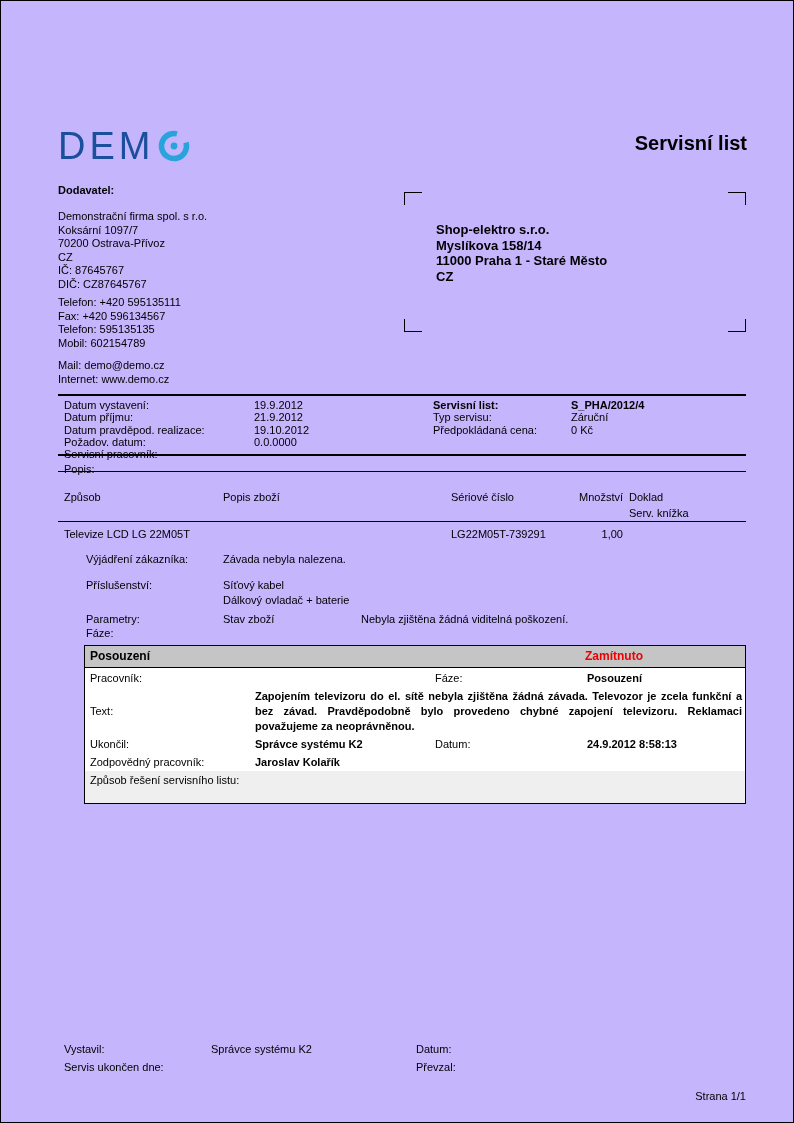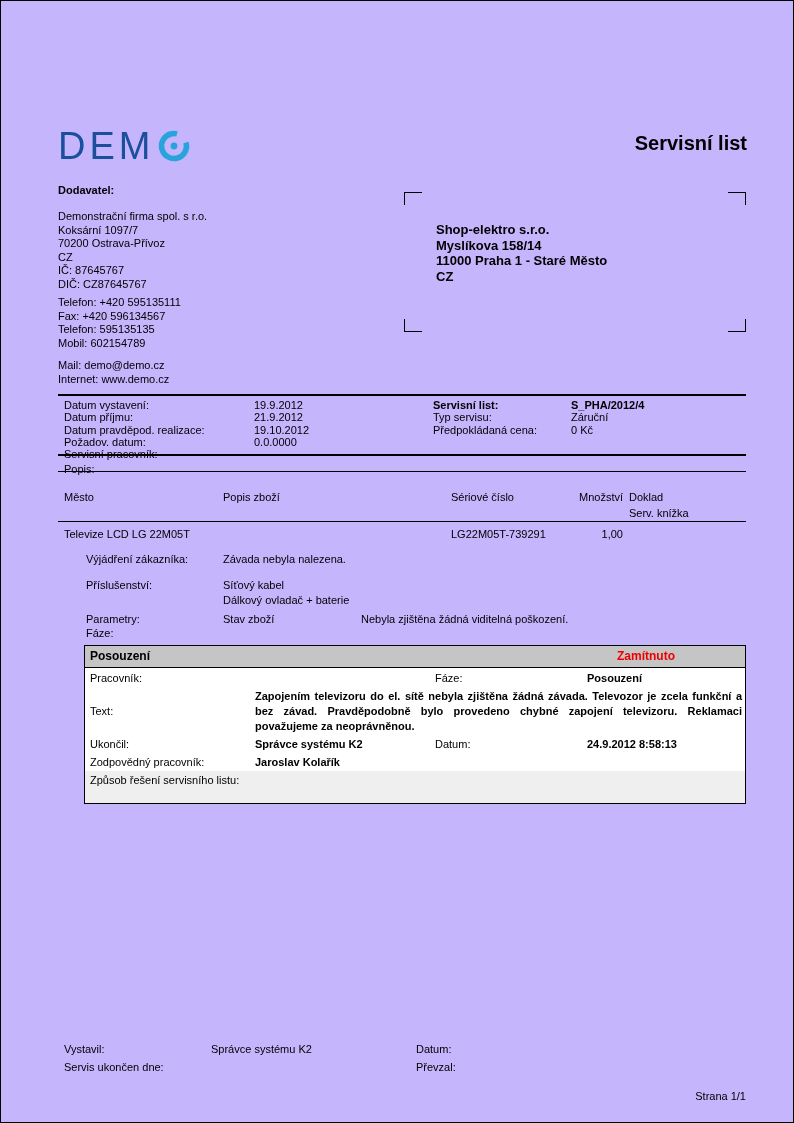--- a/index.html
+++ b/index.html
@@ -165,7 +165,7 @@
   </div>
 
   <div class="abs thead">
-    <span class="c-zbozi h1">Město</span>
+    <span class="c-zbozi h1">Způsob</span>
     <span class="c-popis h1">Popis zboží</span>
     <span class="c-ser h1">Sériové číslo</span>
     <span class="c-mnoz h1">Množství</span>

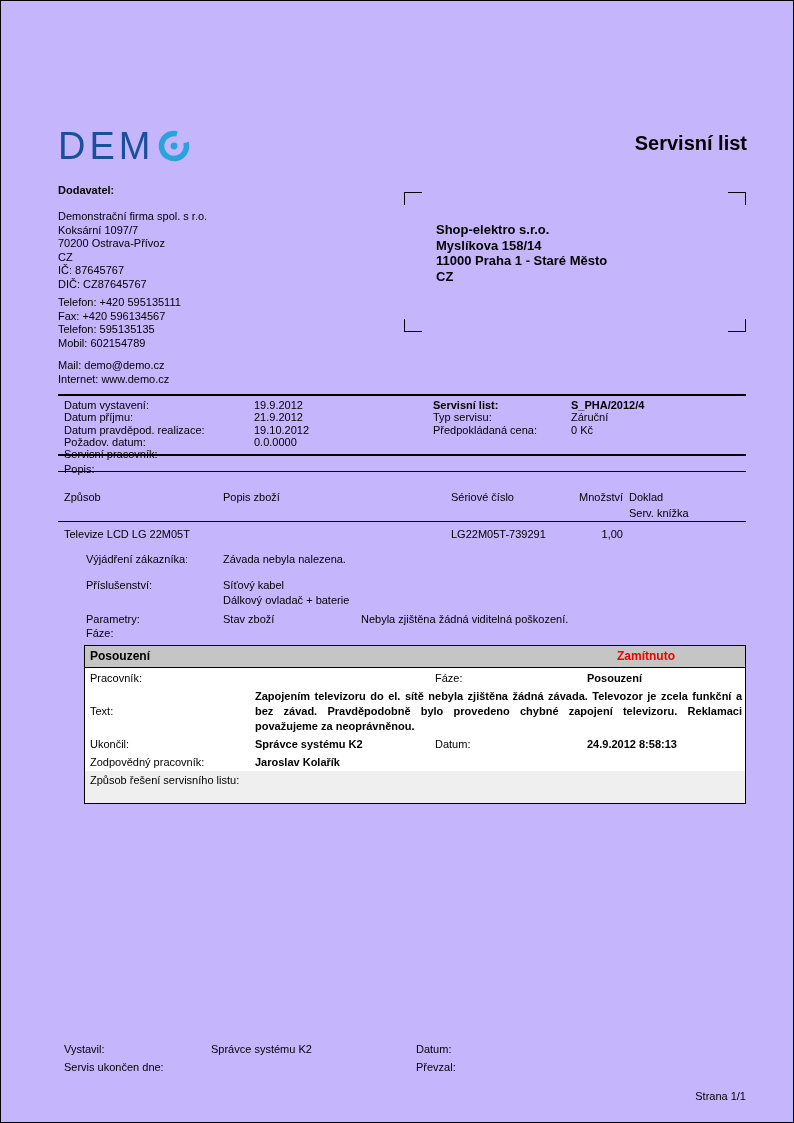--- a/index.html
+++ b/index.html
@@ -64,7 +64,7 @@
   
   .assess { left:83px; top:644px; width:662px; border:1px solid #000; background:#fff; }
   .assess-head { position:relative; height:22px; line-height:21px; background:#c5c5c5; border-bottom:1px solid #000; font-weight:bold; font-size:12px; padding-left:5px; }
-  .assess-status { position:absolute; left:500px; top:0; color:#ee0000;margin-left:32px; }
+  .assess-status { position:absolute; left:500px; top:0; color:#ee0000; }
   .arow { position:relative; line-height:14px; }
   .ar1 { height:19px; } .ar2 { height:47px; } .ar3 { height:18px; }
   .ar4 { height:32px; background:#efefef; } .ar5 { height:19px; }

